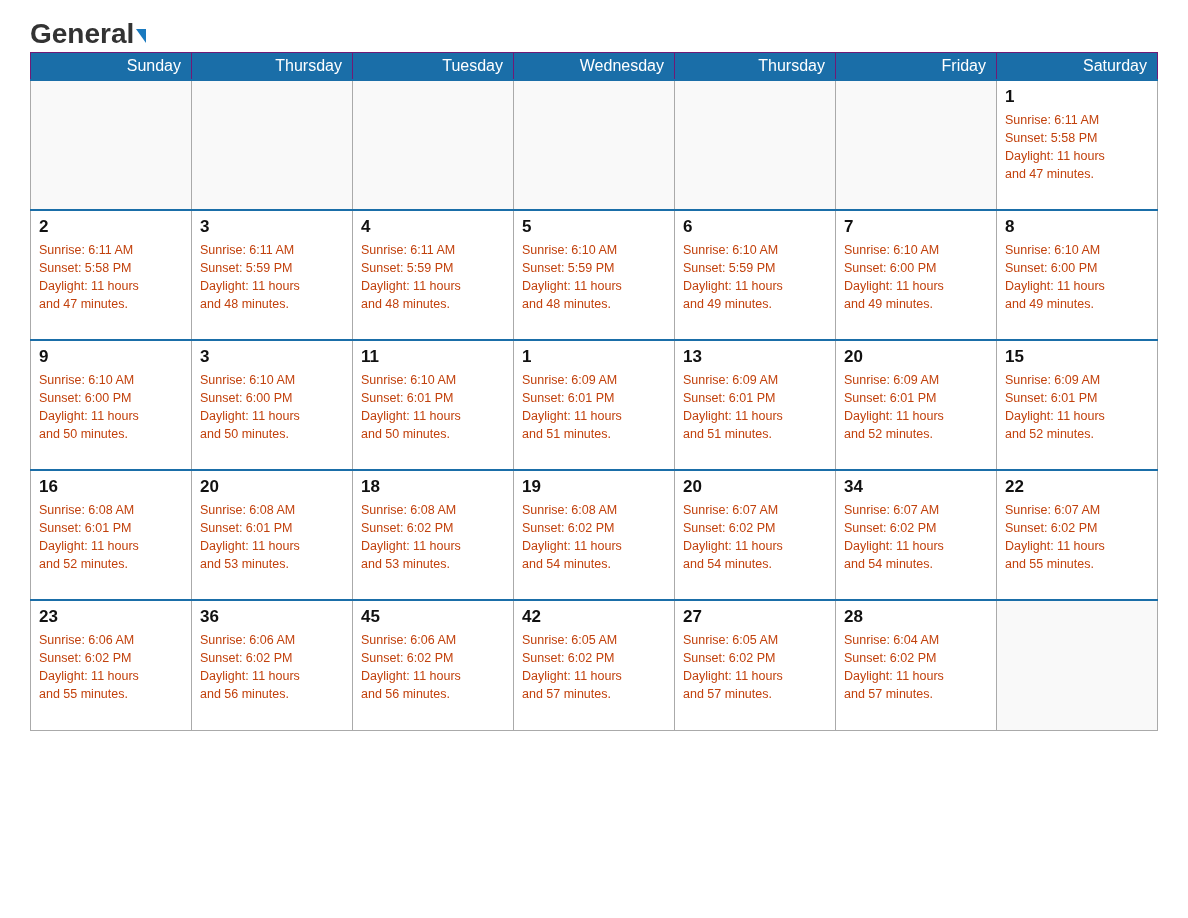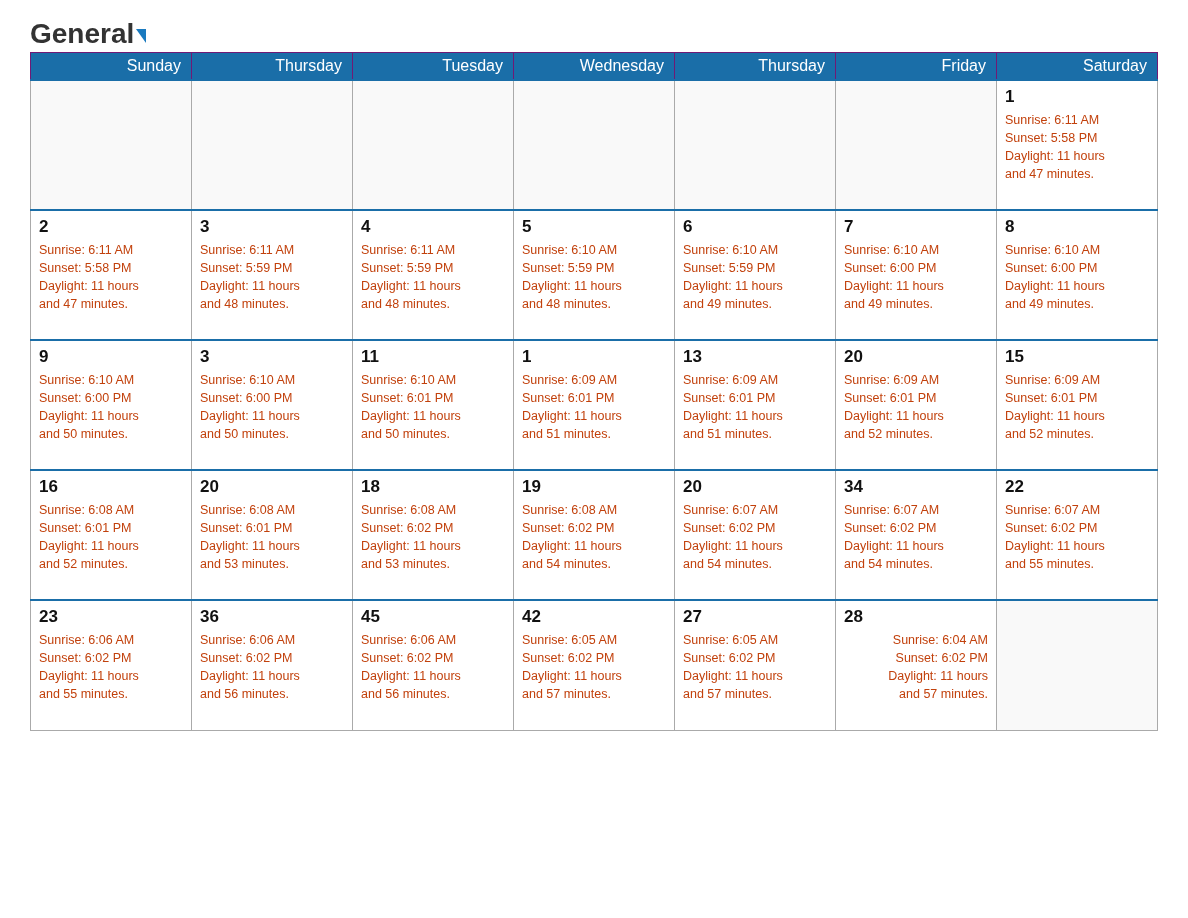--- a/index.html
+++ b/index.html
@@ -323,7 +323,7 @@
         </td>
         <td>
           <span class="day-number">28</span>
-          <div class="day-info" style="white-space: pre-line; text-align: right;">Sunrise: 6:04 AM
+          <div class="day-info" style="white-space: pre-line;">Sunrise: 6:04 AM
 Sunset: 6:02 PM
 Daylight: 11 hours
 and 57 minutes.</div>

